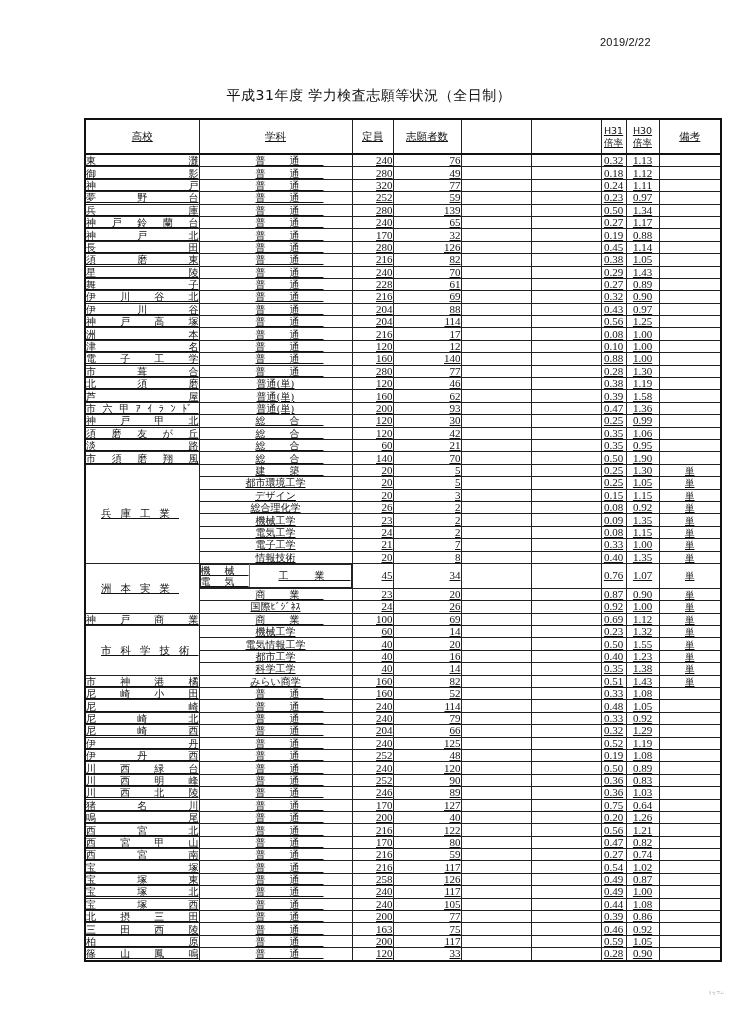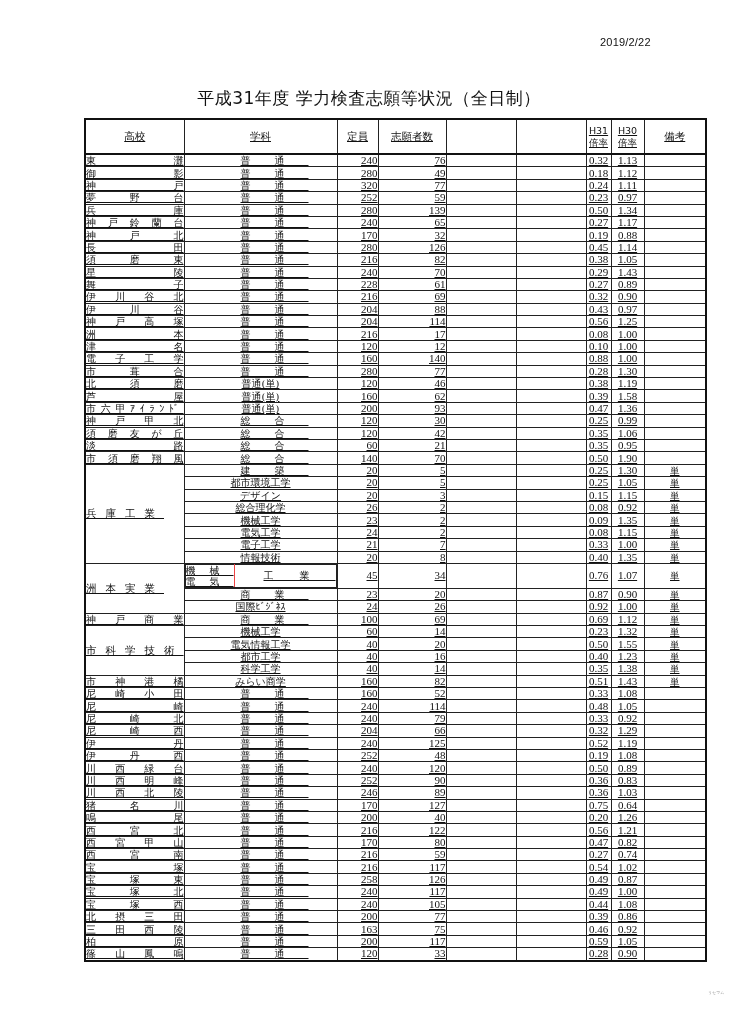--- a/index.html
+++ b/index.html
@@ -8,7 +8,7 @@
   .date { position:absolute; left:600px; top:36px; width:114px; 
           font-family:"Liberation Sans", sans-serif; font-size:11px; letter-spacing:0.2px; }
   .title { position:absolute; left:0; top:87px; width:738px; text-align:center;
-           font-family:"DejaVu Sans", sans-serif; font-size:17px; letter-spacing:0.5px; }
+           font-family:"DejaVu Sans", sans-serif; font-size:14px; letter-spacing:0.5px; }
   table.main { position:absolute; left:84px; top:118px; border-collapse:collapse;
                border:2px solid #111; table-layout:fixed; font-size:10px;text-decoration:underline; }
   table.main td, table.main th { border:1px solid #222; padding:0; line-height:11px;

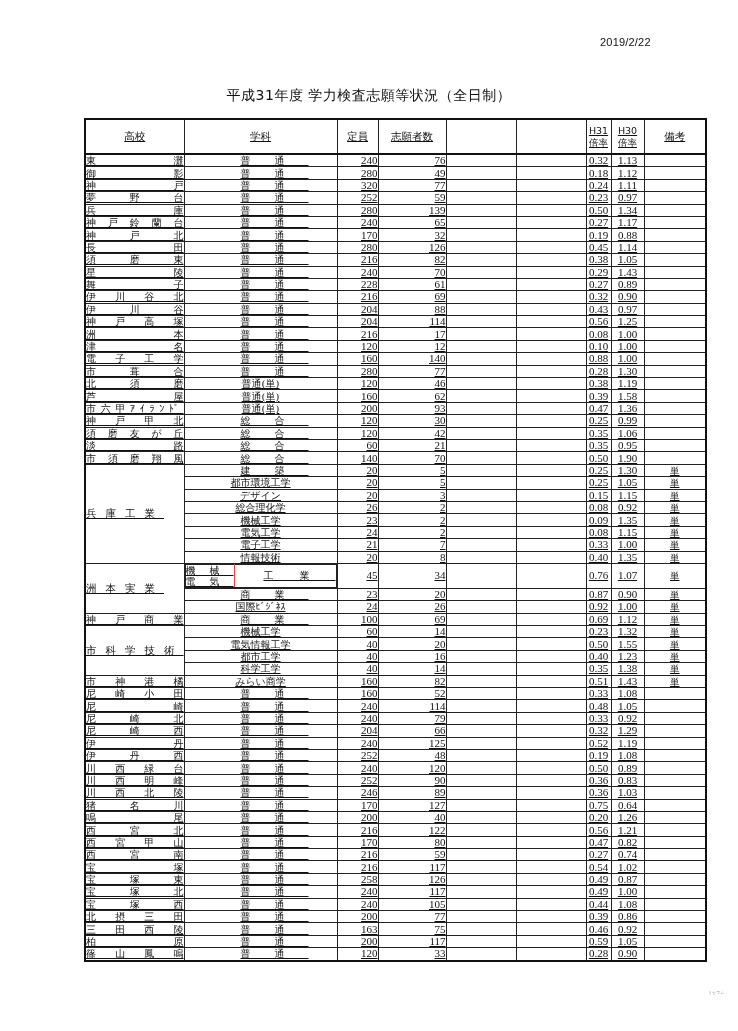--- a/index.html
+++ b/index.html
@@ -26,7 +26,7 @@
   .c-h30 { width:33px; }
   .c-note { width:62px; }
   td.school { text-align:justify; text-align-last:justify; padding:0 2px; font-size:10px; }
-  td.school.big { text-align:left; text-align-last:auto; padding-left:0; letter-spacing:9px; font-size:10.5px; }
+  td.school.big { text-align:left; text-align-last:auto; padding-left:15px; letter-spacing:9px; font-size:10.5px; }
   td.dept { text-align:center; font-size:10px; }
   td.dept.spaced { letter-spacing:24px; padding-left:28px; }
   td.num { text-align:right; padding-right:2px; font-family:"Liberation Serif", serif; font-size:11px; }

